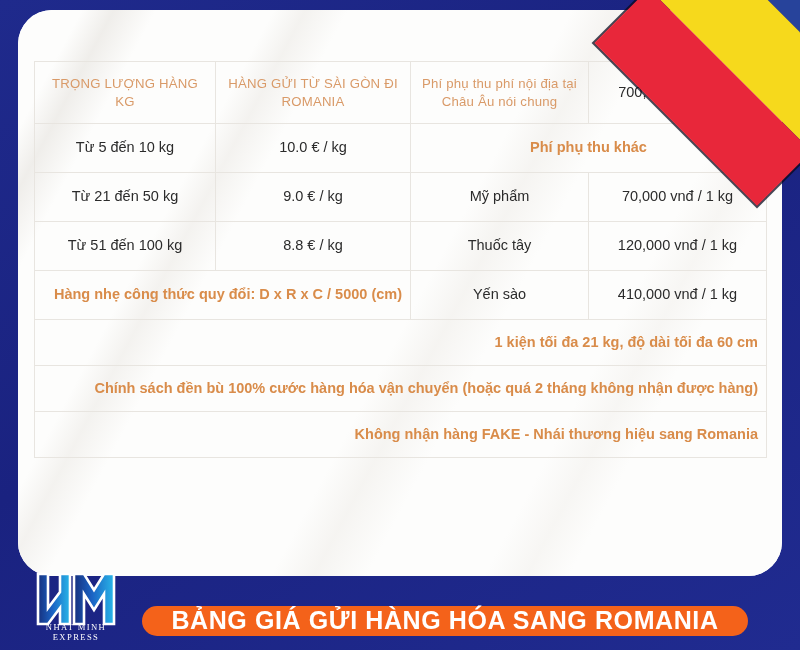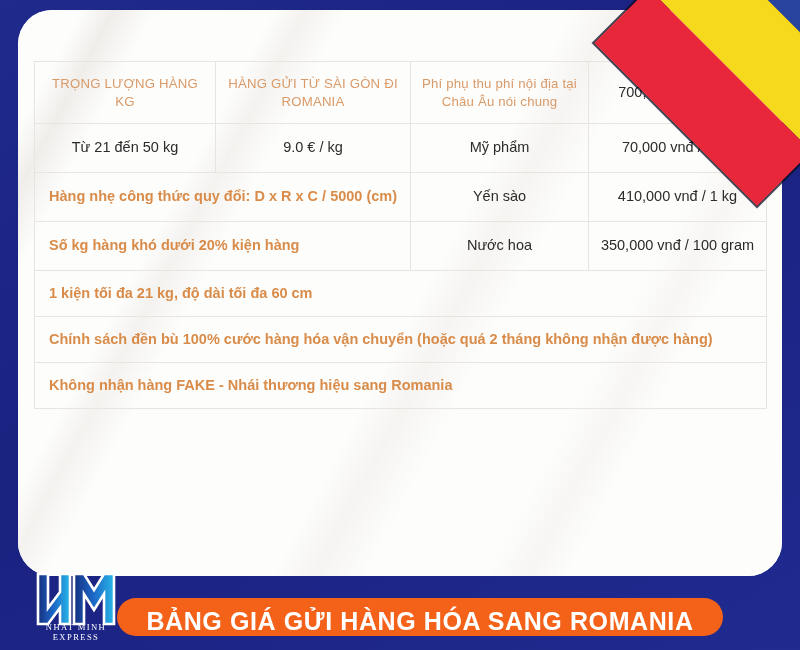--- a/index.html
+++ b/index.html
@@ -187,6 +187,11 @@
         <td>700,000 vnđ / kiện</td>
       </tr>
 
+      <tr class="row-h">
+        <td>Từ 5 đến 10 kg</td>
+        <td>10.0 € / kg</td>
+        <td class="accent" colspan="2">Phí phụ thu khác</td>
+      </tr>
 
 
       <tr class="row-h">

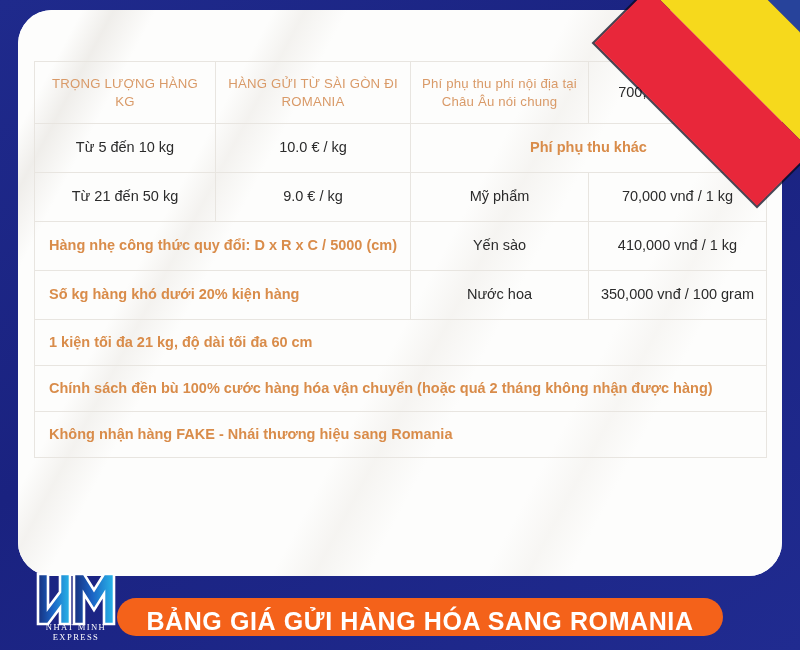--- a/index.html
+++ b/index.html
@@ -201,6 +201,12 @@
         <td>70,000 vnđ / 1 kg</td>
       </tr>
 
+      <tr class="row-h">
+        <td>Từ 51 đến 100 kg</td>
+        <td>8.8 € / kg</td>
+        <td>Thuốc tây</td>
+        <td>120,000 vnđ / 1 kg</td>
+      </tr>
 
 
       <tr class="row-h">

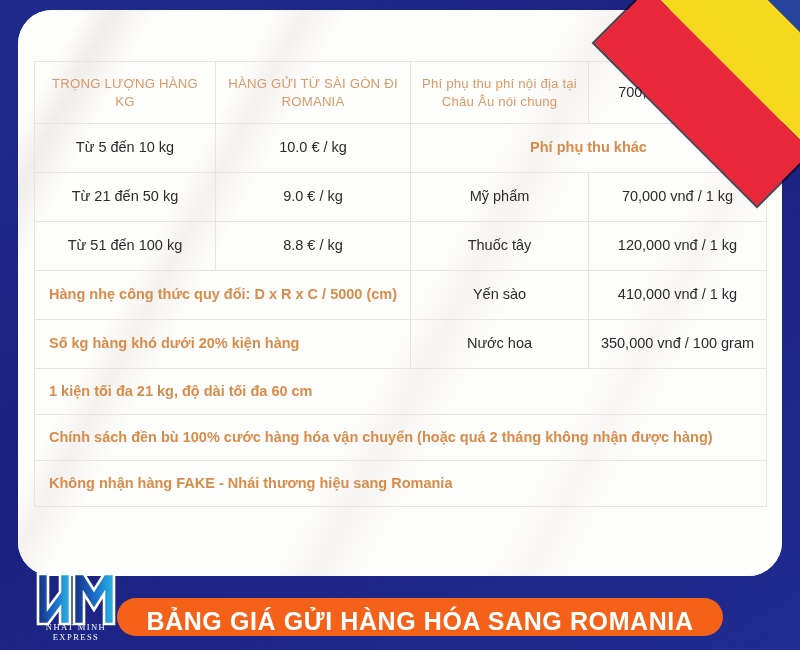--- a/index.html
+++ b/index.html
@@ -106,7 +106,7 @@
     font-size: 14.5px;
   }
   .accent-left {
-    text-align: left;
+    text-align: right;
     padding-left: 14px;
   }
   .note-row { height: 46px; margin-left: 24px; }

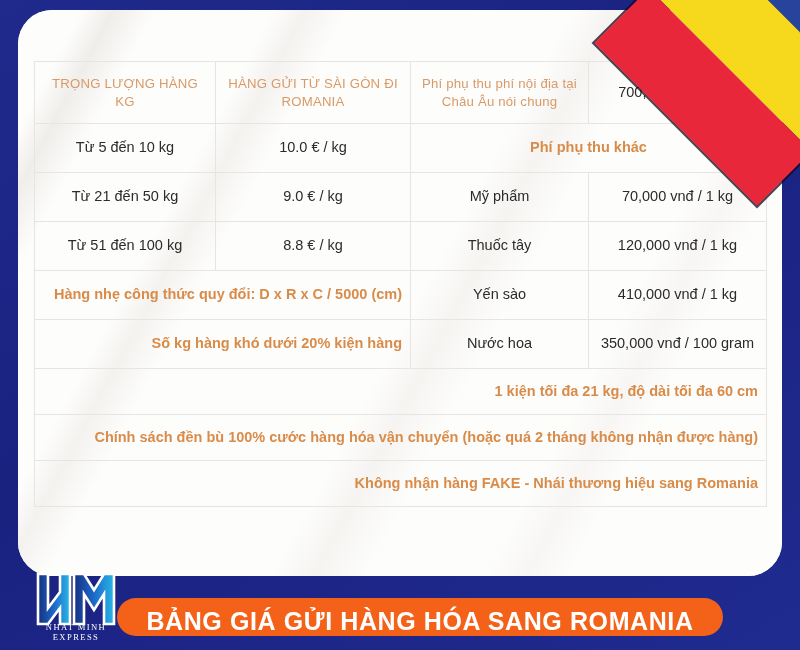--- a/index.html
+++ b/index.html
@@ -215,11 +215,6 @@
         <td>410,000 vnđ / 1 kg</td>
       </tr>
 
-      <tr class="row-h">
-        <td class="accent accent-left" colspan="2">Số kg hàng khó dưới 20% kiện hàng</td>
-        <td>Nước hoa</td>
-        <td>350,000 vnđ / 100 gram</td>
-      </tr>
 
       <tr class="note-row">
         <td class="accent accent-left" colspan="4">1 kiện tối đa 21 kg, độ dài tối đa 60 cm</td>

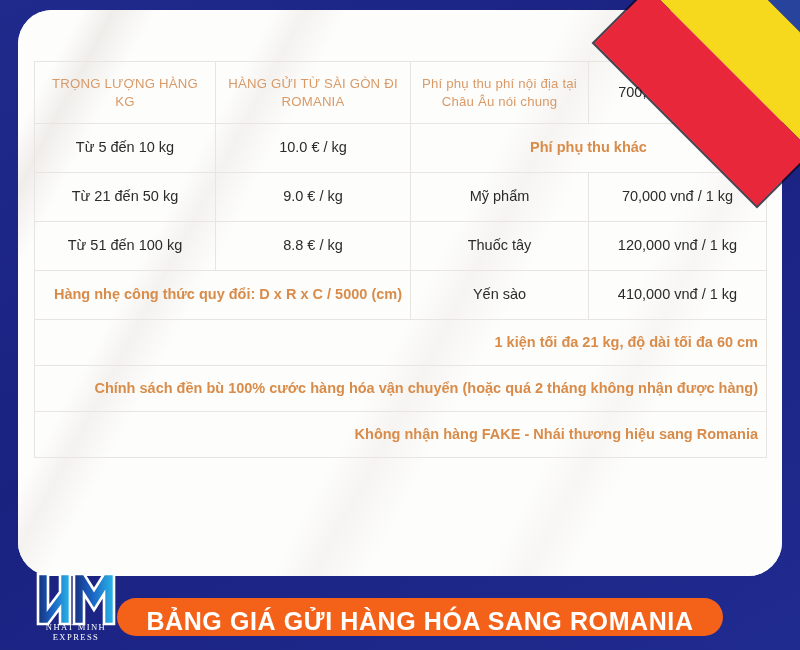--- a/index.html
+++ b/index.html
@@ -136,14 +136,14 @@
 
   .banner {
     position: absolute;
-    left: 117px;
+    left: 142px;
     bottom: 14px;
     width: 606px;
-    height: 38px;
+    height: 30px;
     background: #F4621A;
     border-radius: 24px;
     display: flex;
-    align-items: flex-end;
+    align-items: flex-start;
     justify-content: center;
     z-index: 8;
   }

